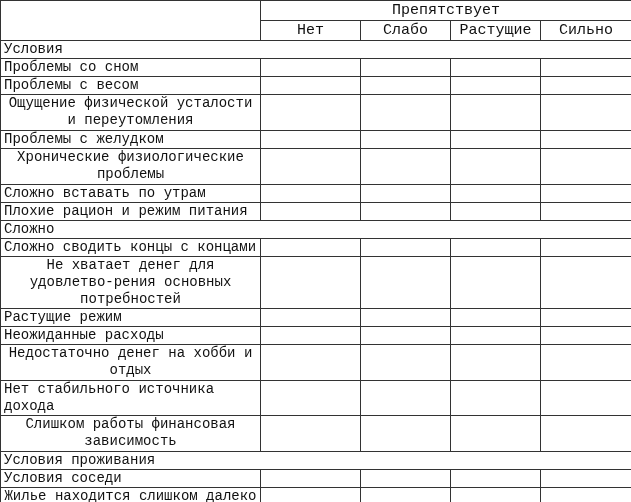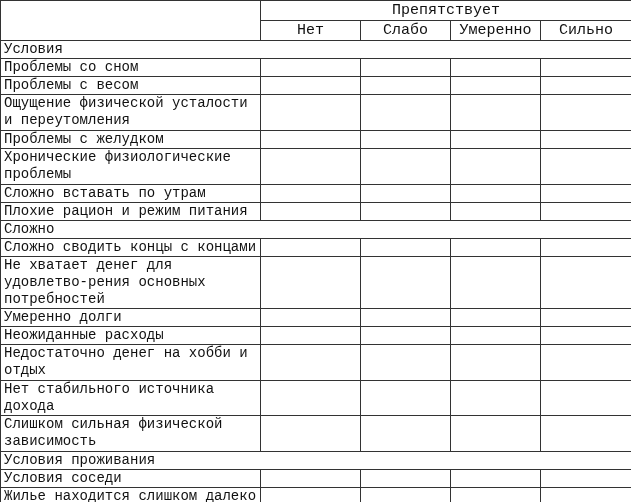--- a/index.html
+++ b/index.html
@@ -46,7 +46,7 @@
     <tr class="h">
       <td class="hdr">Нет</td>
       <td class="hdr">Слабо</td>
-      <td class="hdr">Умеренно</td>
+      <td class="hdr">Растущие</td>
       <td class="hdr">Сильно</td>
     </tr>
   <tr class="r1 cat">

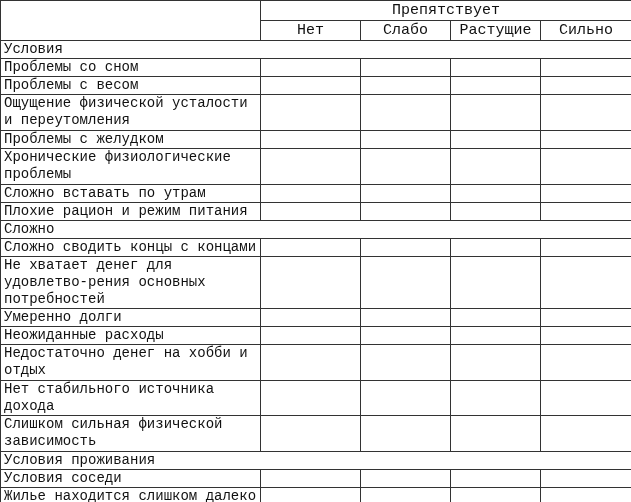--- a/index.html
+++ b/index.html
@@ -24,7 +24,7 @@
   .cat td { }
   .cell { }
   tr.r1 td { height: 17px; }
-  tr.r2 td { height: 35px; }
+  tr.r2 td { height: 35px; text-align: center; }
   tr.h td { height: 19px; }
 </style>
 </head>

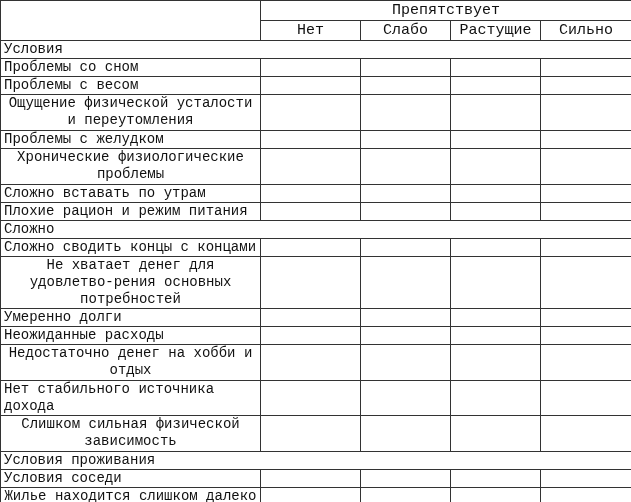--- a/index.html
+++ b/index.html
@@ -119,7 +119,7 @@
         <td class="cell"></td>
       </tr>
       <tr class="r1">
-        <td>Умеренно долги</td>
+        <td>Растущие режим</td>
         <td class="cell"></td>
         <td class="cell"></td>
         <td class="cell"></td>

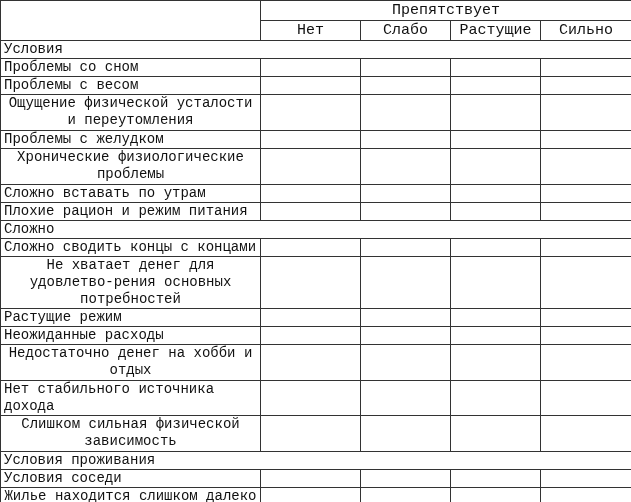--- a/index.html
+++ b/index.html
@@ -147,7 +147,7 @@
         <td class="cell"></td>
       </tr>
       <tr class="r2">
-        <td>Слишком сильная физической зависимость</td>
+        <td>Слишком работы финансовая зависимость</td>
         <td class="cell"></td>
         <td class="cell"></td>
         <td class="cell"></td>

